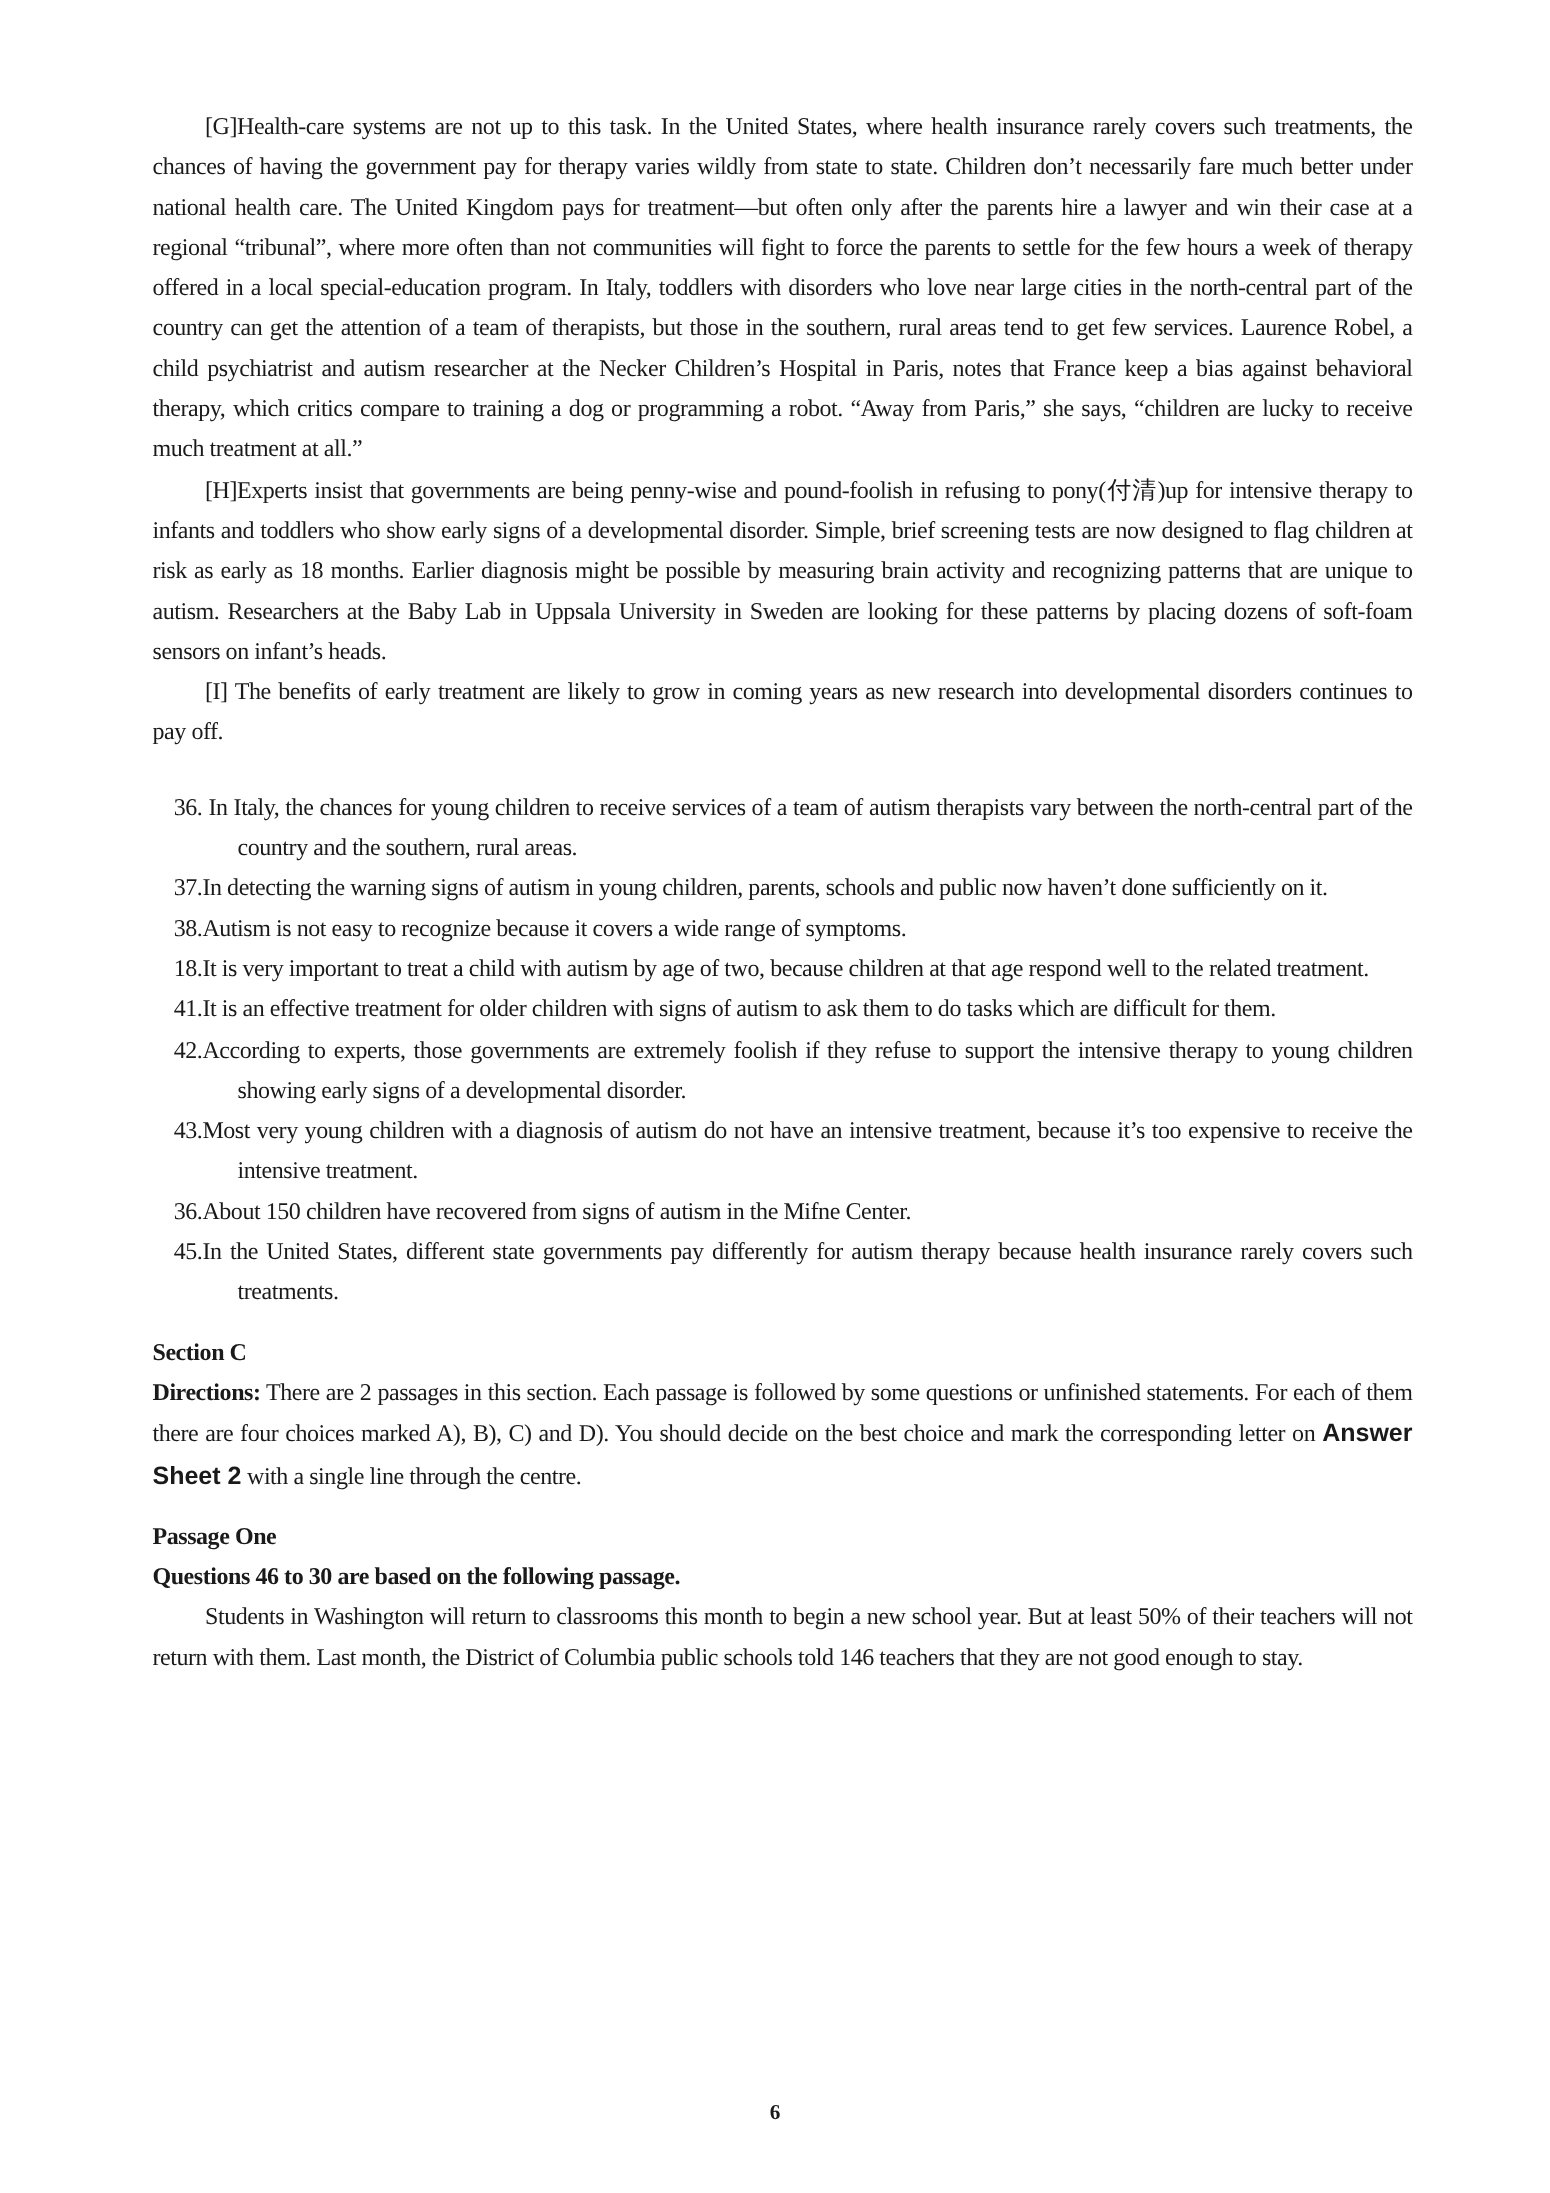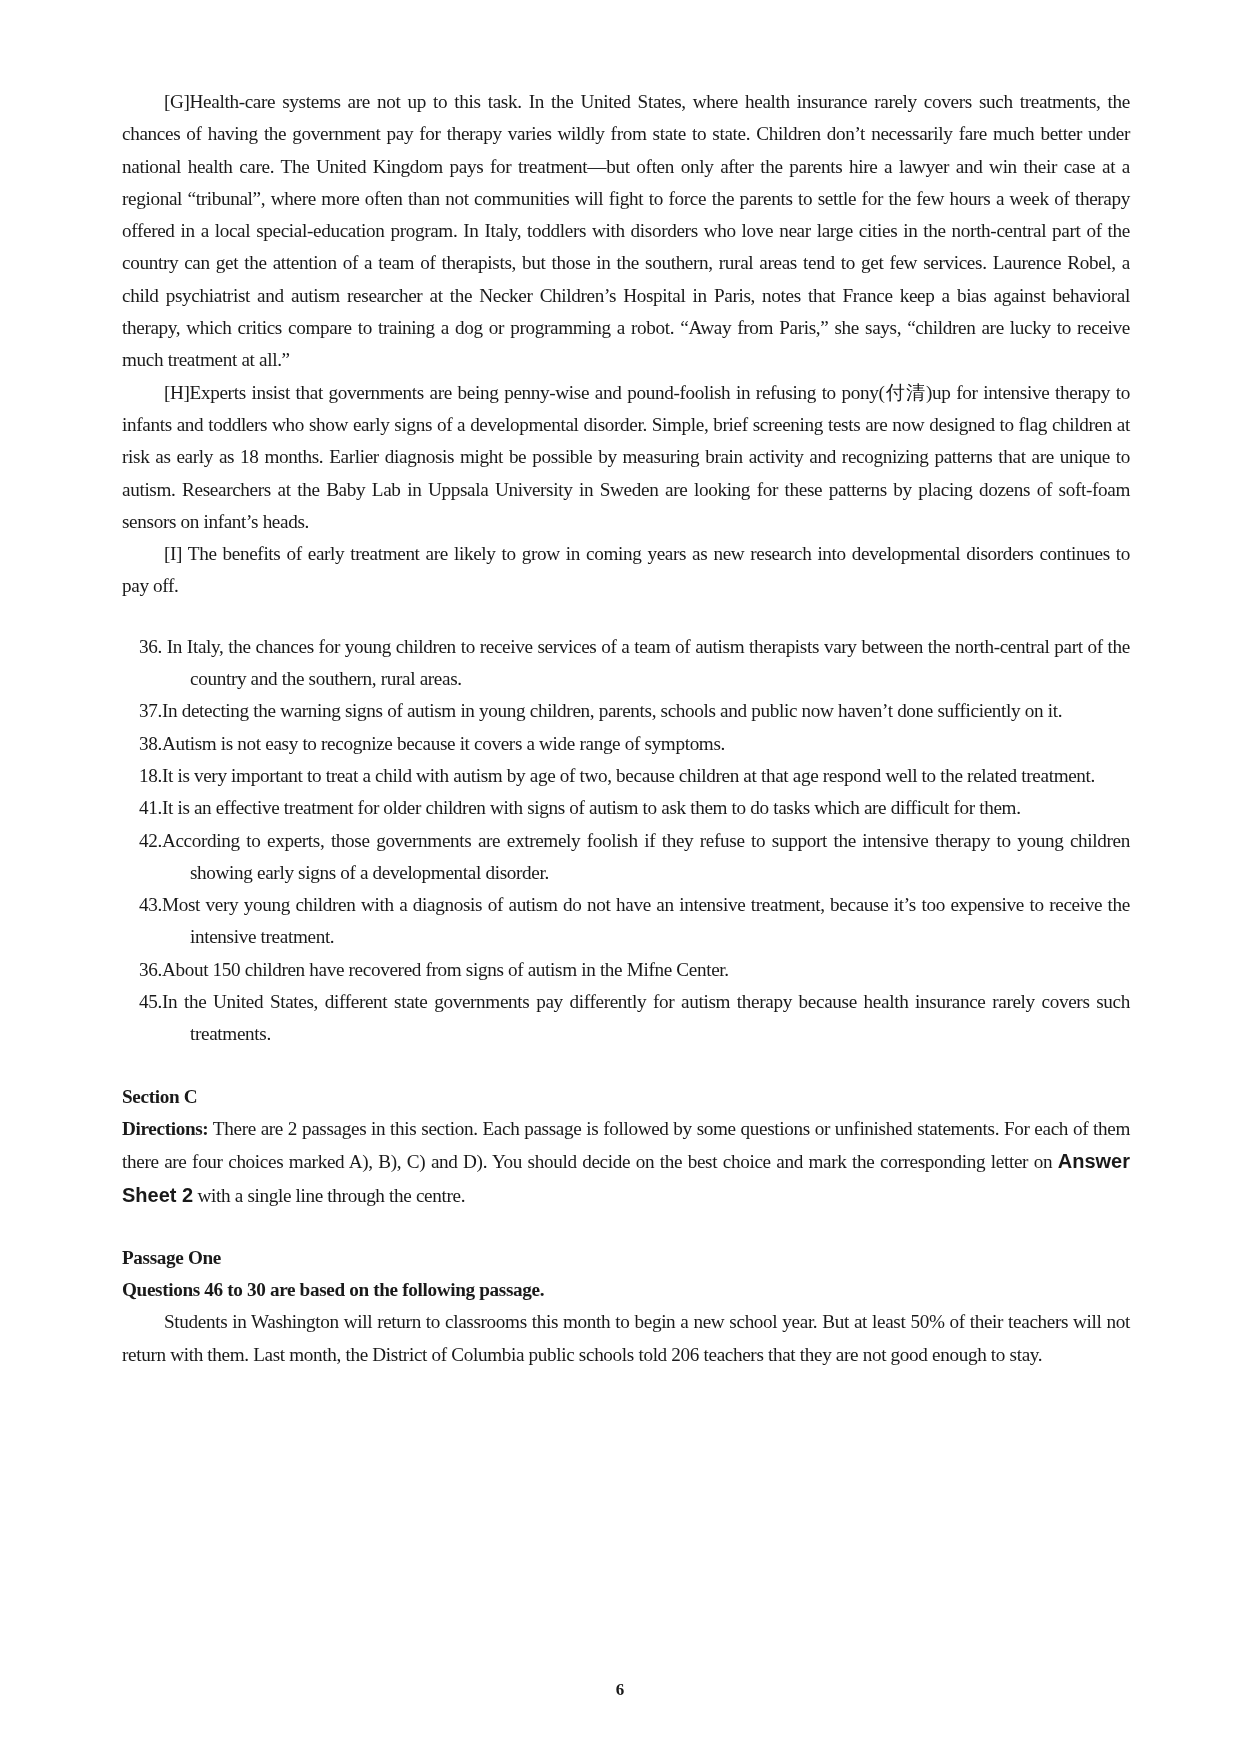--- a/index.html
+++ b/index.html
@@ -12,7 +12,7 @@
   .questions { margin-top: 28px; }
   .q { position: relative; padding-left: 68px; text-indent: -51px; text-align: justify; }
   .q .num { }
-  .section { margin-top: 30px; }
+  .section { margin-top: 16px; }
   .bold { font-weight: bold; }
   .ans-sheet { font-family: "Liberation Sans", "DejaVu Sans", sans-serif; font-weight: bold; font-size: 20px; letter-spacing: 0; }
   .pagenum { position: absolute; left: 0; width: 1240px; top: 1680px; text-align: center;

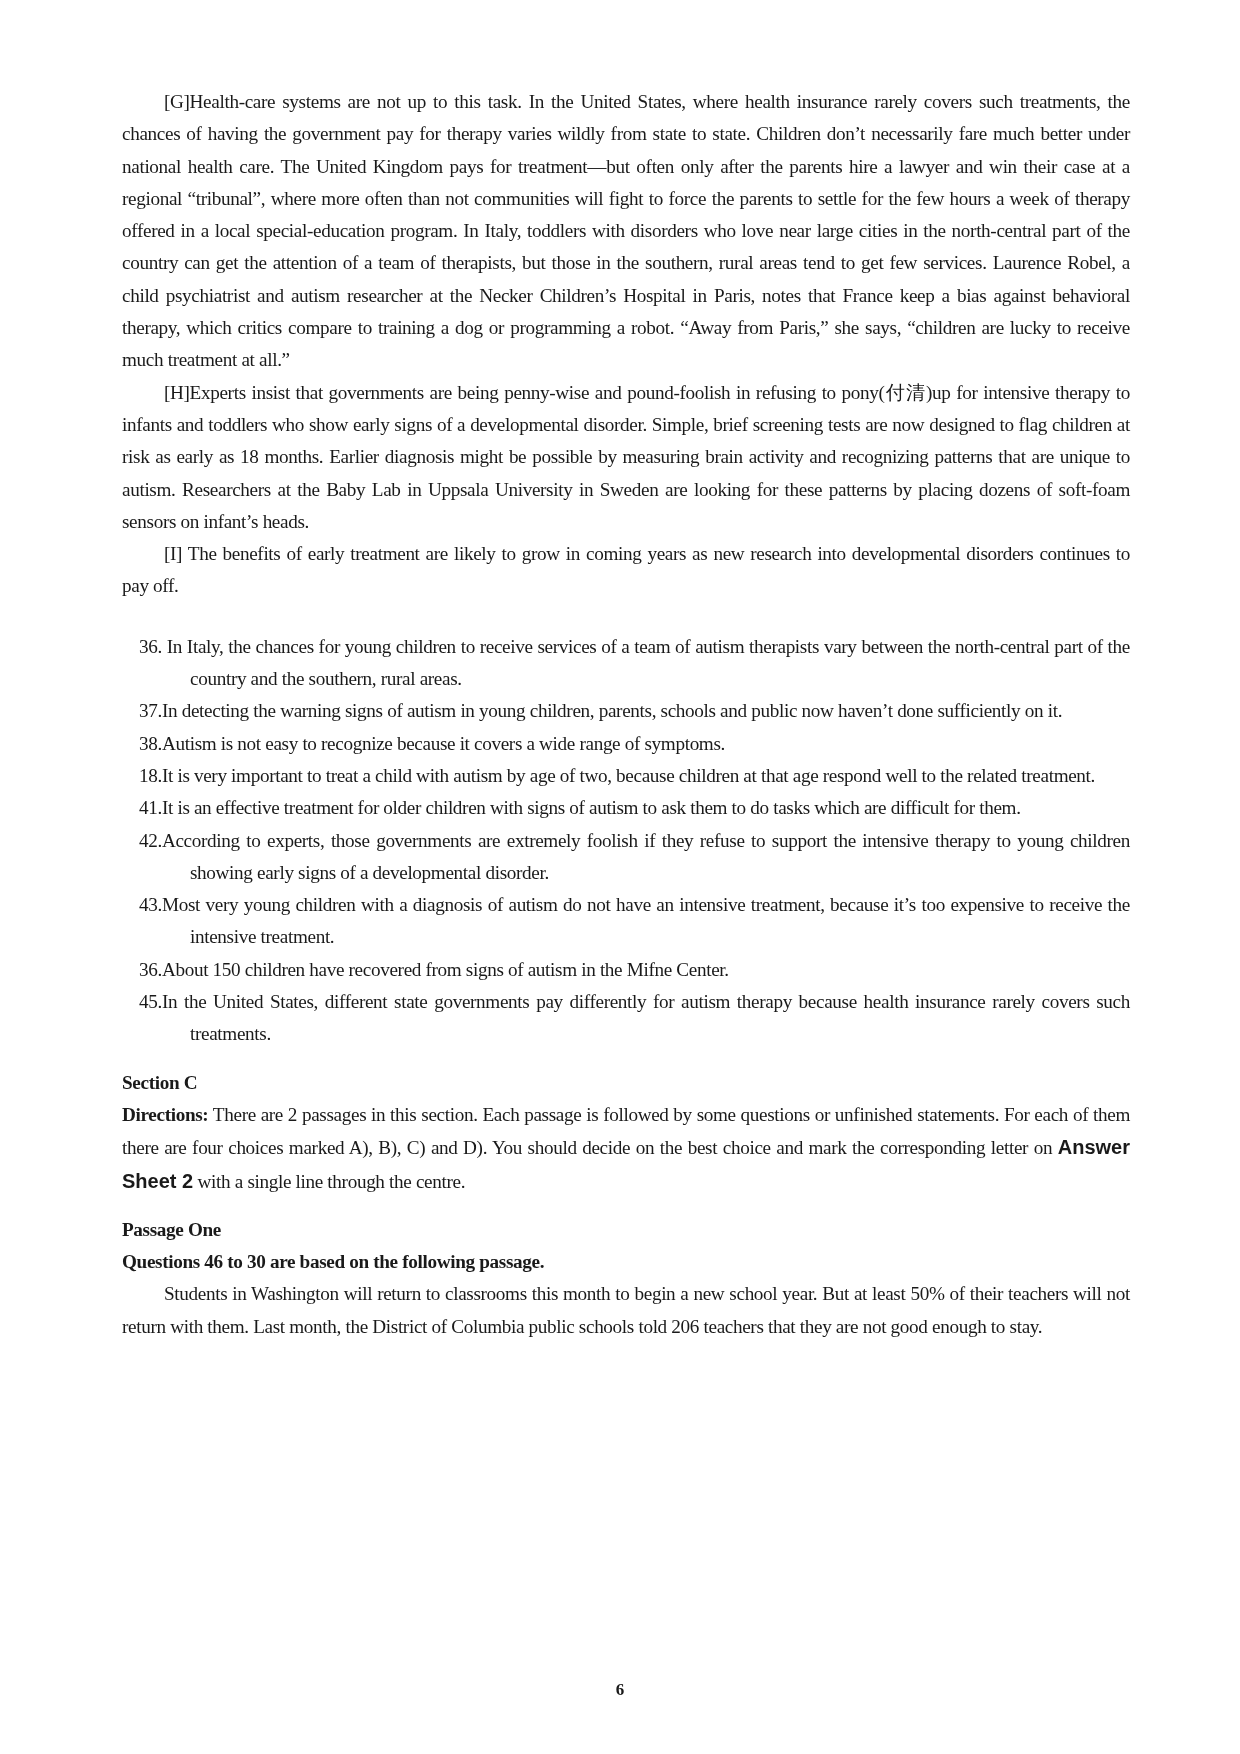--- a/index.html
+++ b/index.html
@@ -49,7 +49,7 @@
   <div class="section">
     <p class="bold">Passage One</p>
     <p class="bold">Questions 46 to 30 are based on the following passage.</p>
-    <p class="para">Students in Washington will return to classrooms this month to begin a new school year. But at least 50% of their teachers will not return with them. Last month, the District of Columbia public schools told 206 teachers that they are not good enough to stay.</p>
+    <p class="para">Students in Washington will return to classrooms this month to begin a new school year. But at least 50% of their teachers will not return with them. Last month, the District of Columbia public schools told 146 teachers that they are not good enough to stay.</p>
   </div>
 
 </div>

